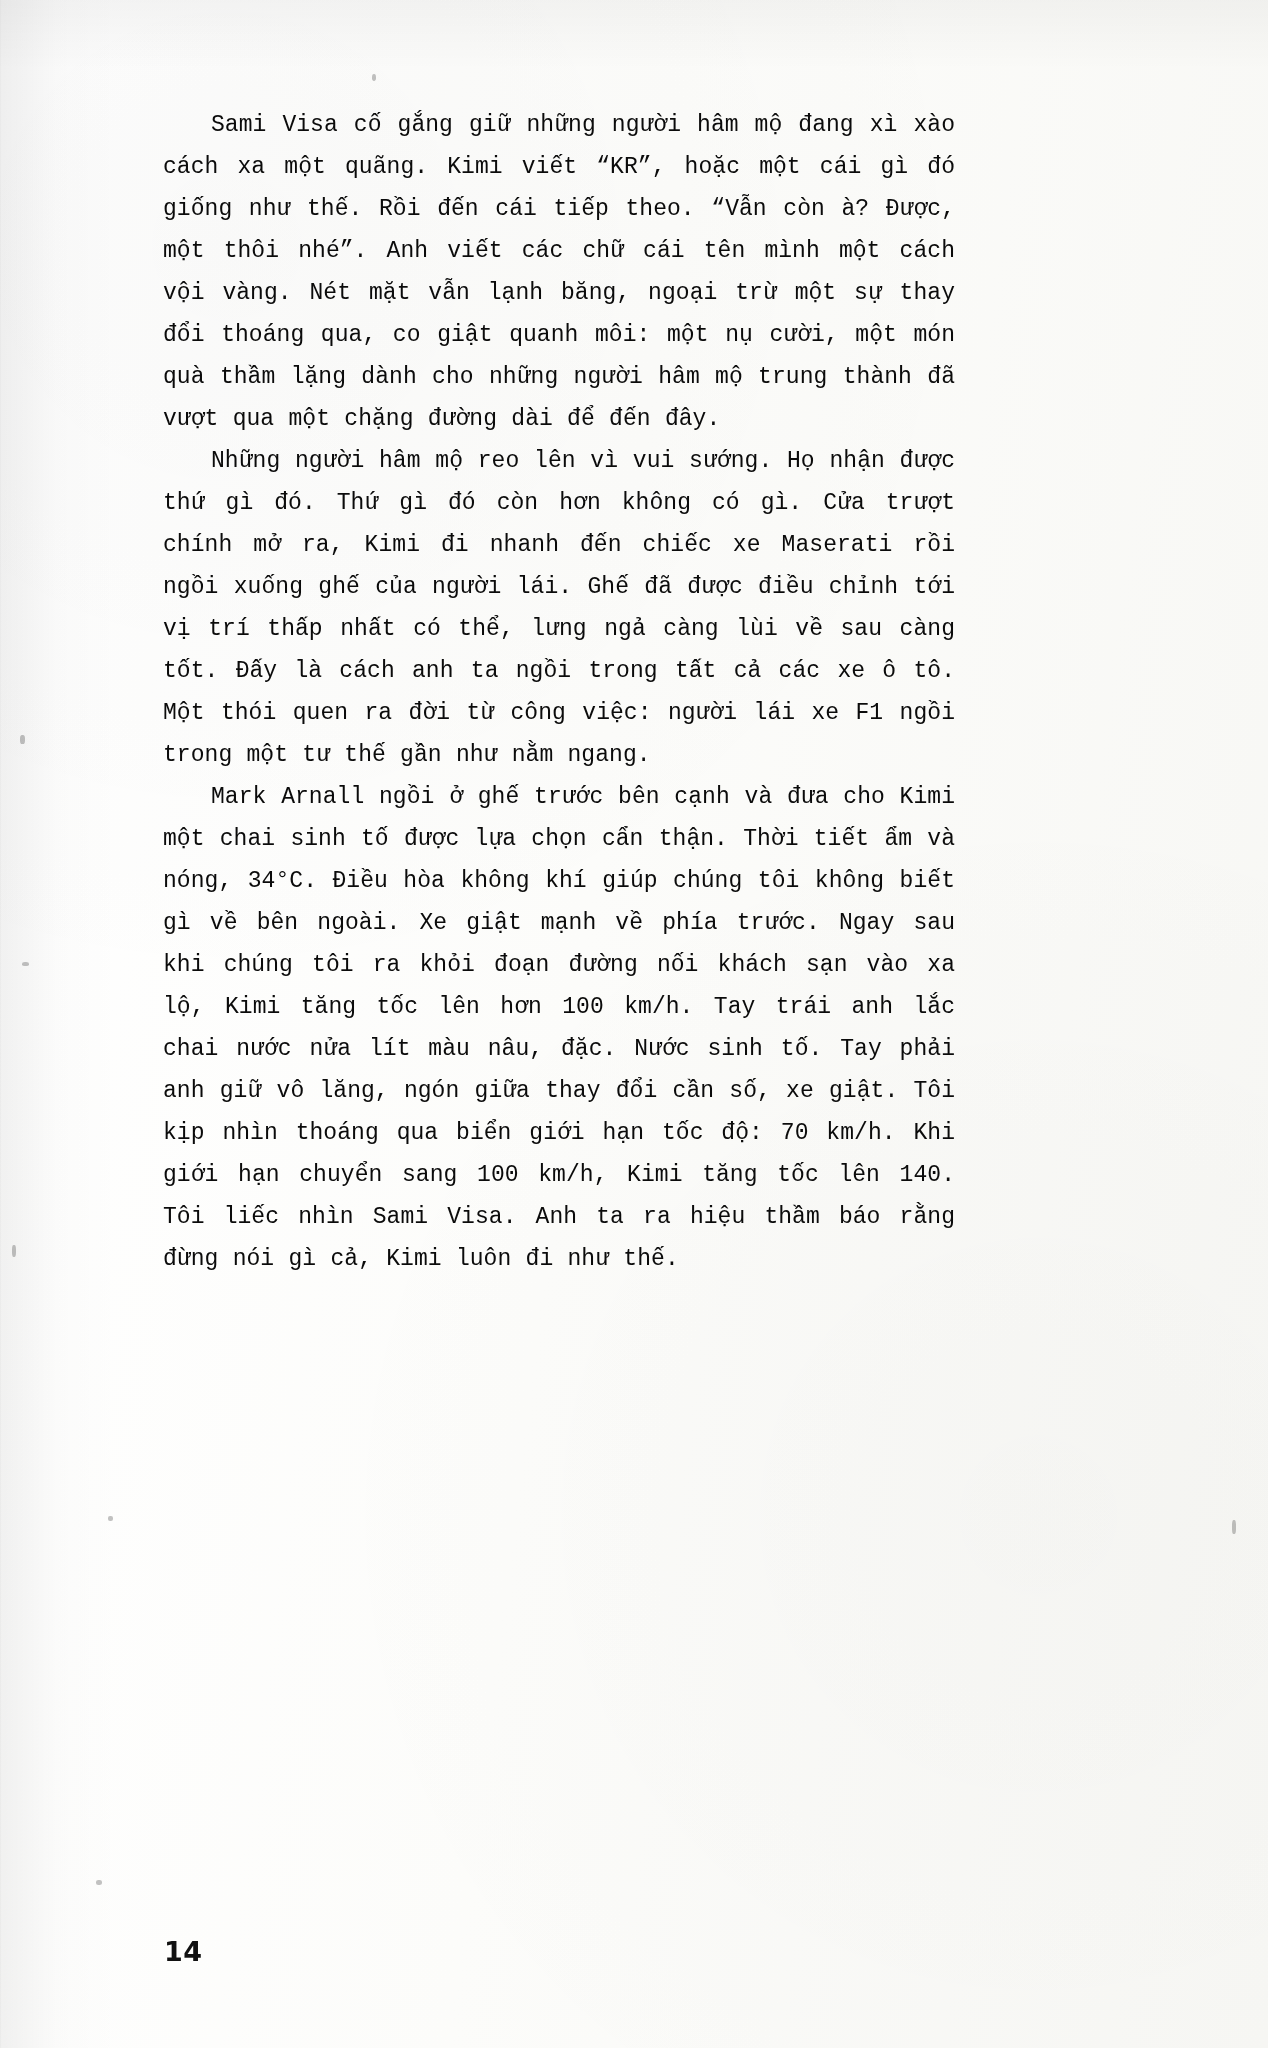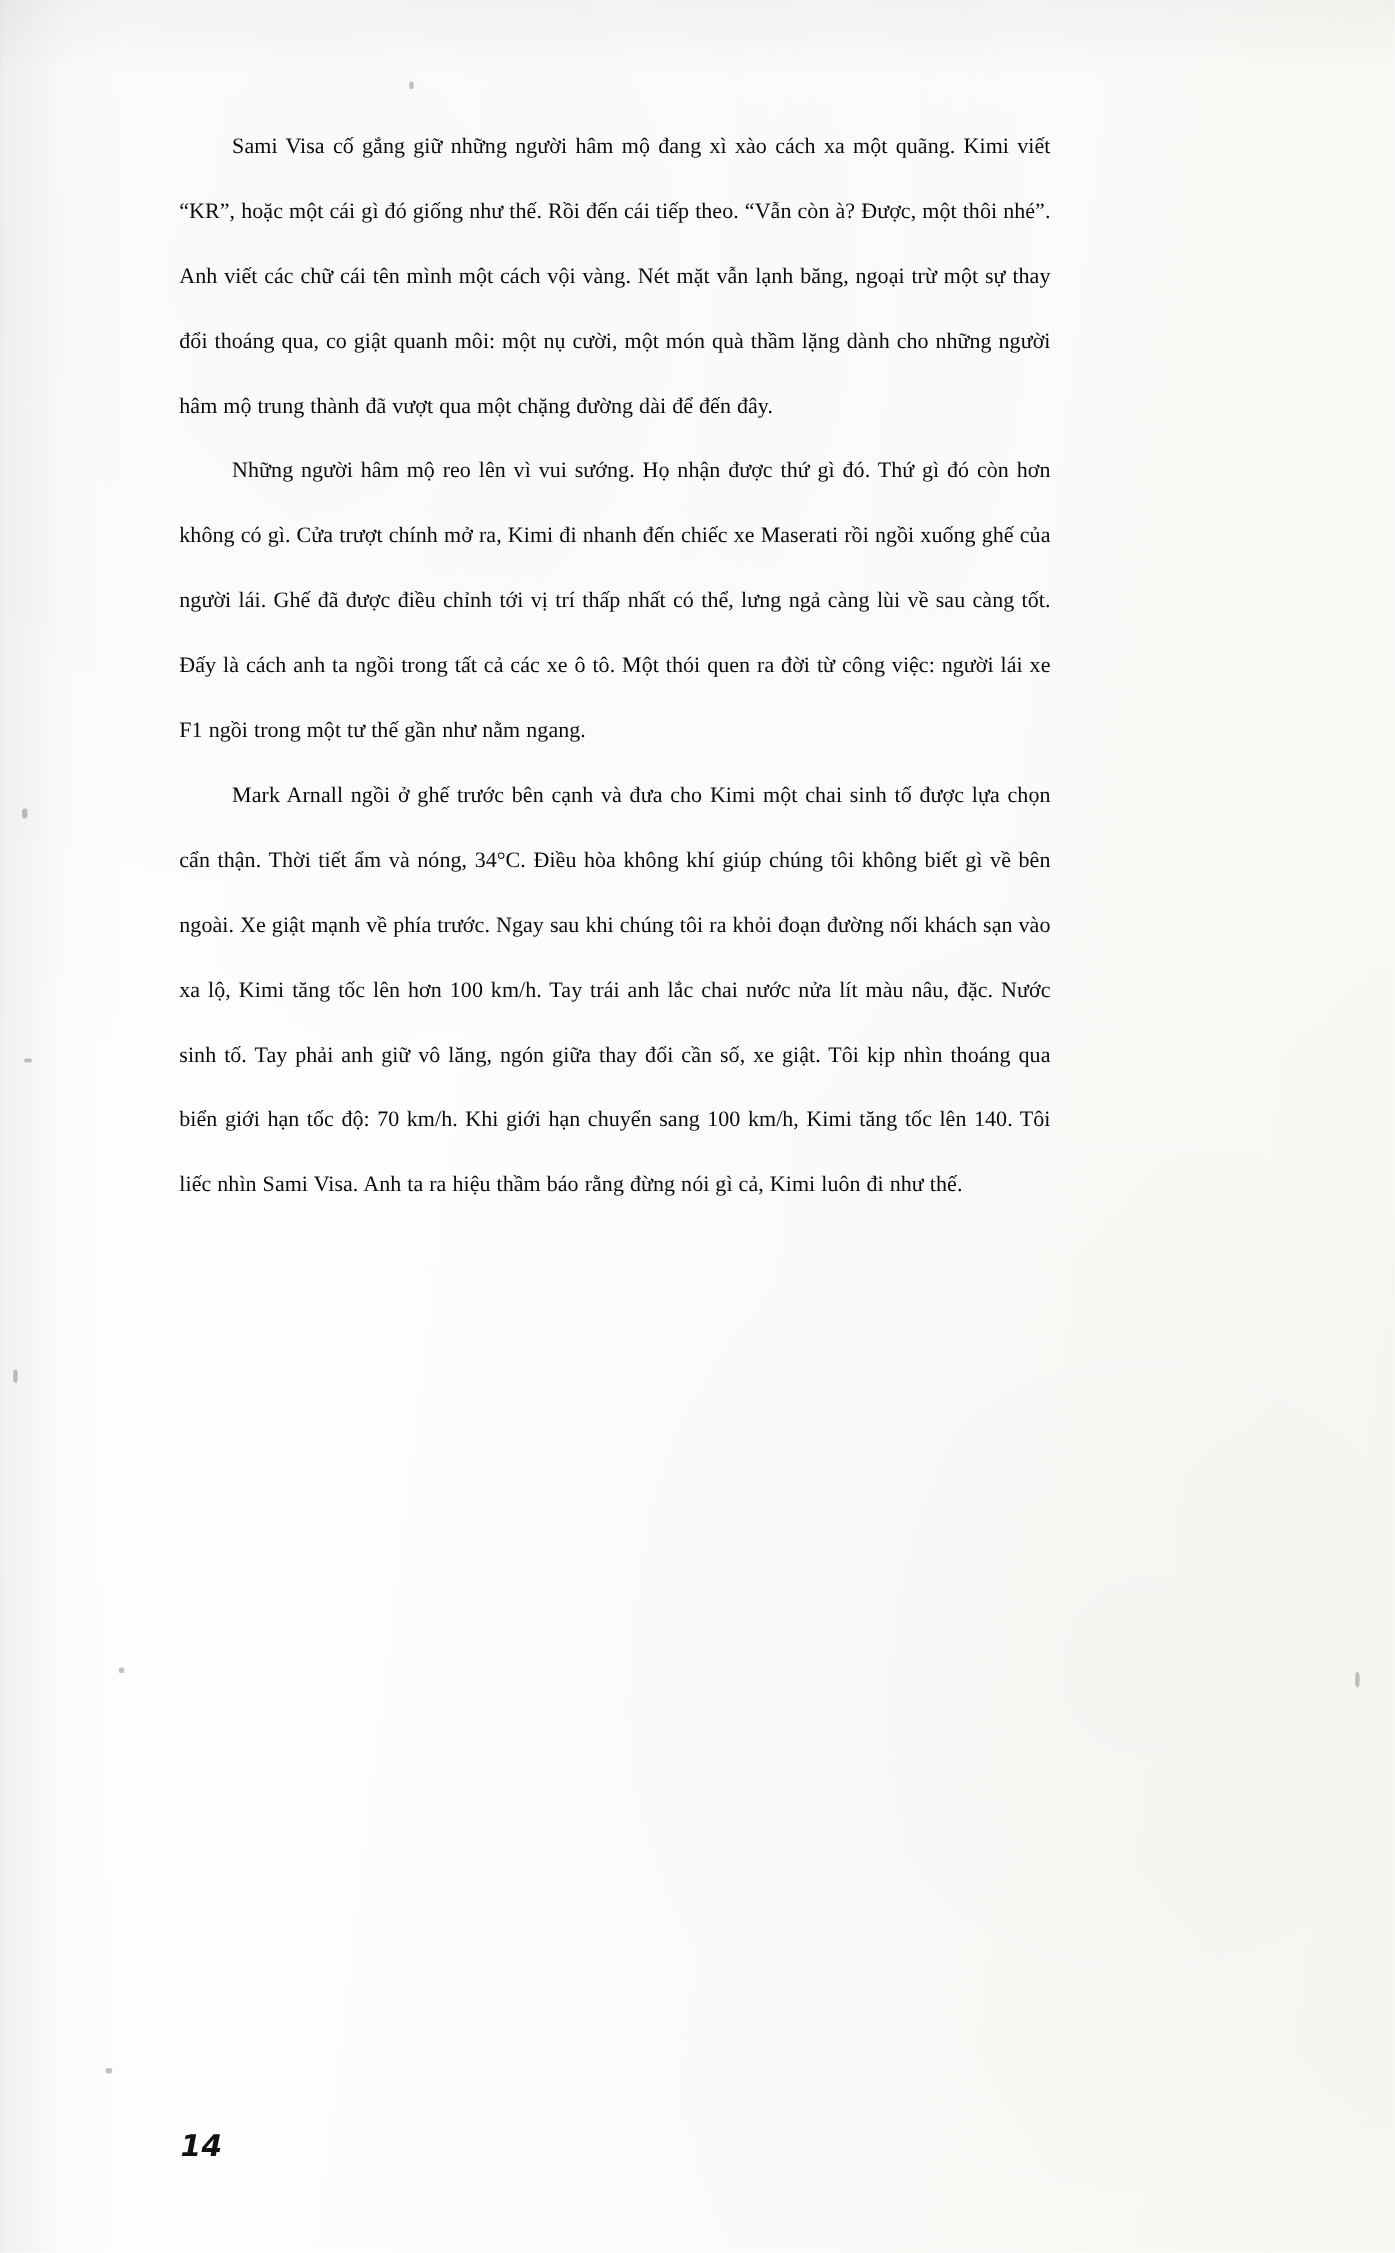--- a/index.html
+++ b/index.html
@@ -67,12 +67,13 @@
     margin: 0;
     text-align: justify;
     text-justify: inter-word;
-    font-size: 20px;
-    line-height: 59px;
+    font-size: 23px;
+    line-height: 42px;
     color: #0b0b0b;
     text-indent: 48px;
     letter-spacing: 0.05px;
     word-spacing: 0.4px;
+    font-family: Liberation Mono, monospace;
     -webkit-font-smoothing: antialiased;
   }
   .body-paragraph:last-child {

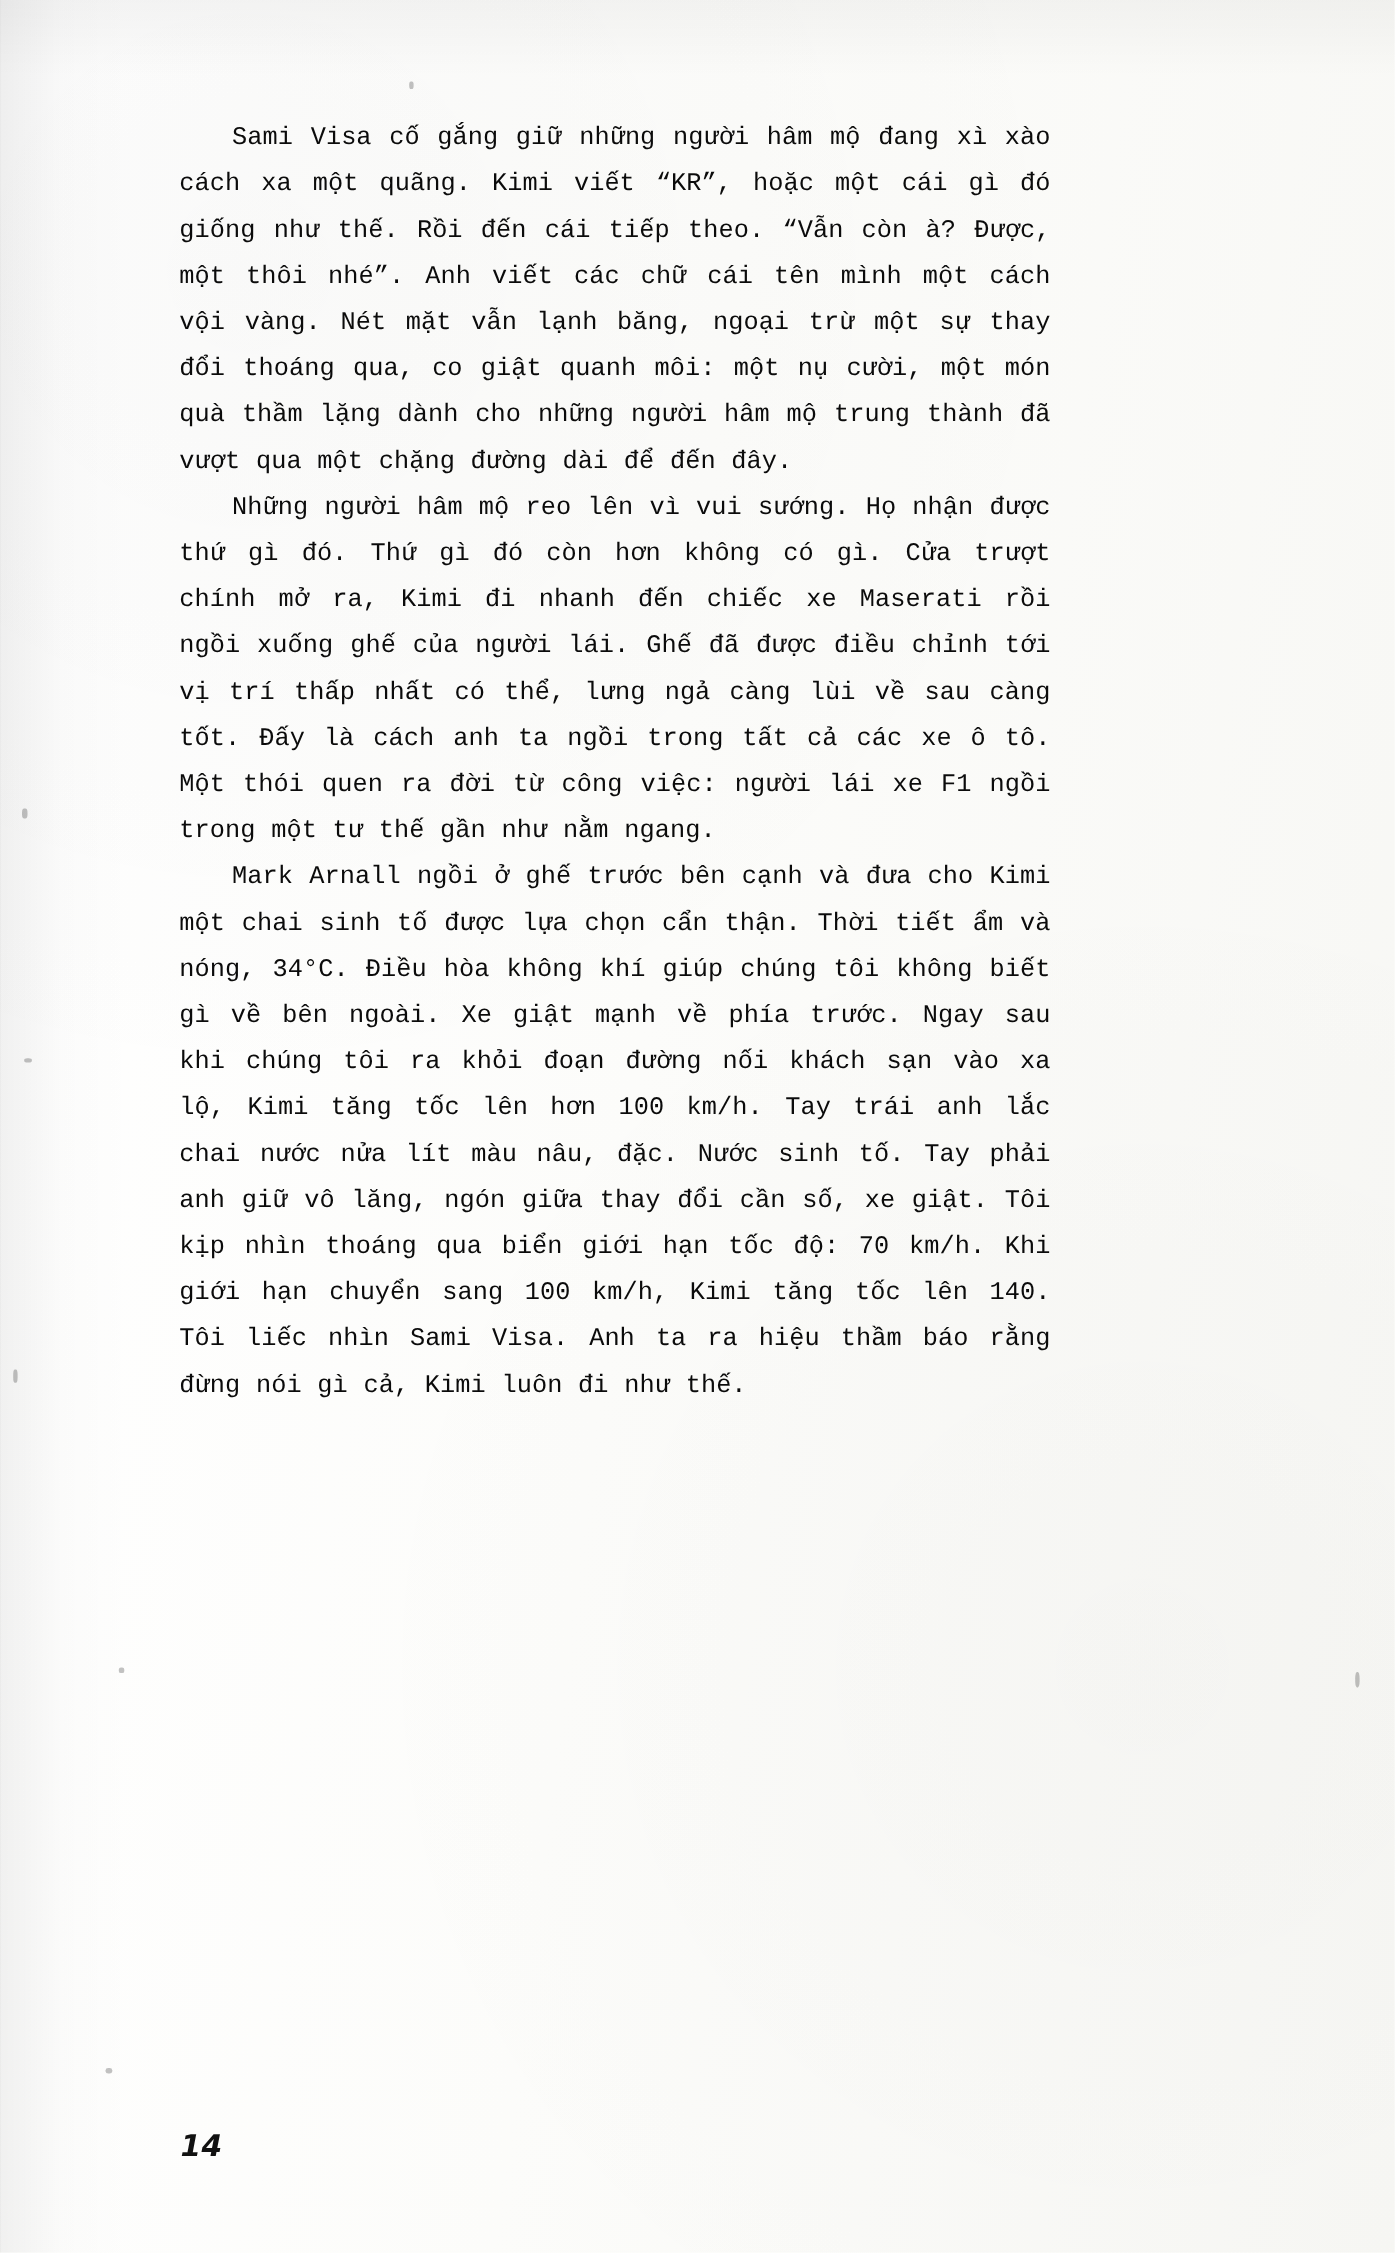--- a/index.html
+++ b/index.html
@@ -94,7 +94,6 @@
     font-size: 27px;
     color: #111111;
     letter-spacing: 0.5px;
-    font-style: italic;
   }
 
   

